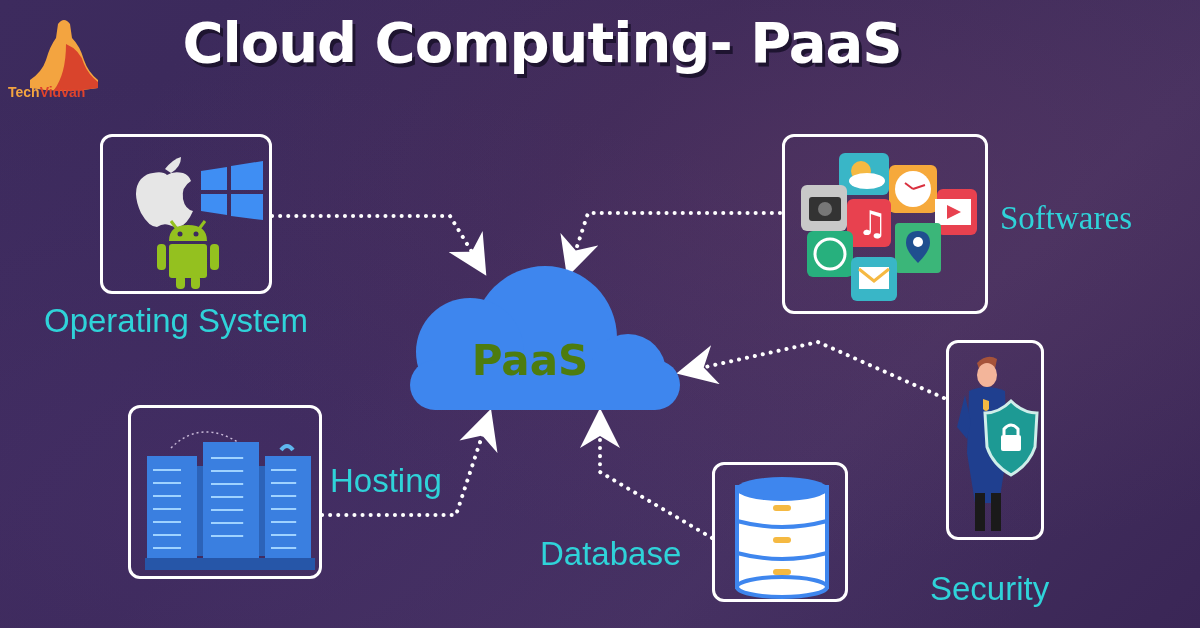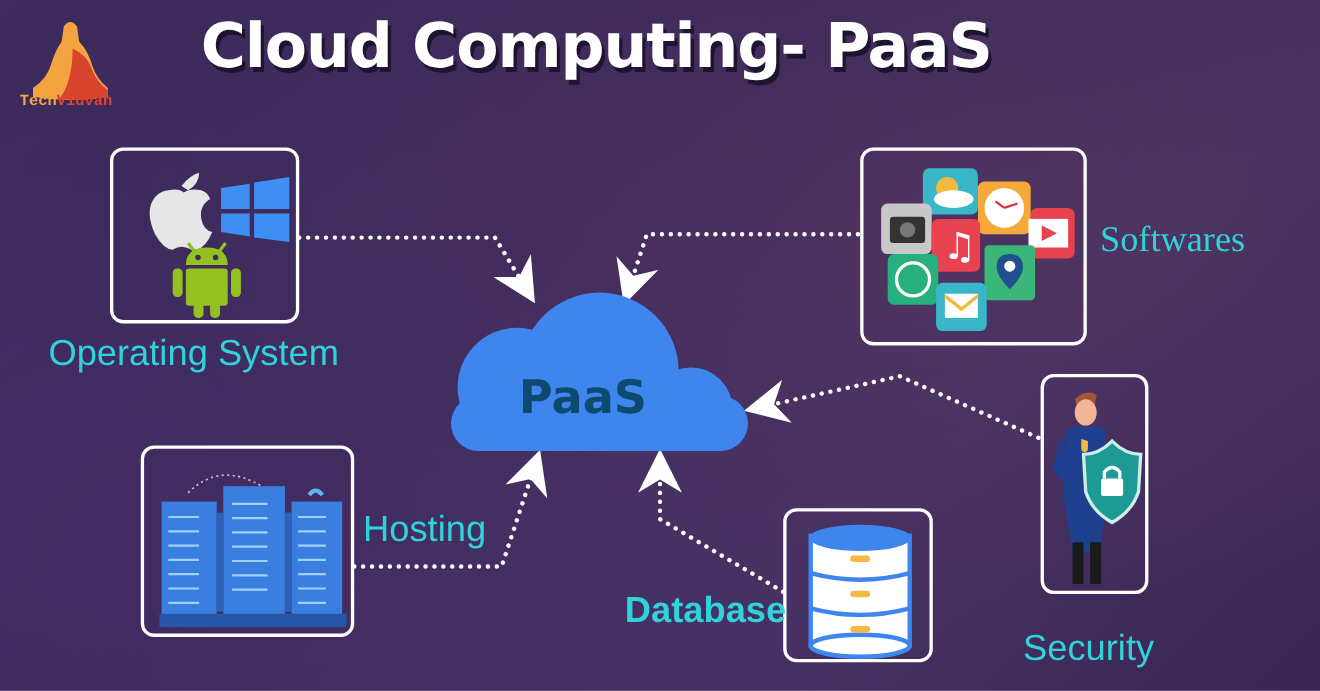--- a/index.html
+++ b/index.html
@@ -13,7 +13,7 @@
     font-family:"DejaVu Sans",sans-serif;font-weight:bold;font-size:56px;letter-spacing:-1px;
     text-shadow:3px 4px 0 #1e1430;}
   .logo{position:absolute;left:14px;top:14px;width:100px;height:90px;}
-  .logo-text{position:absolute;left:18px;top:84px;font-size:14px;font-weight:bold;font-family:Liberation Mono, monospace;}
+  .logo-text{position:absolute;left:8px;top:84px;font-size:14px;font-weight:bold;font-family:Liberation Sans, sans-serif;}
   .logo-text .a{color:#f3a440;} .logo-text .b{color:#e0432c;}
   .box{position:absolute;border:3px solid #fff;border-radius:12px;box-sizing:border-box;}
   .label{position:absolute;color:#2fd3d9;font-family:"Liberation Sans",sans-serif;font-size:33px;white-space:nowrap;}

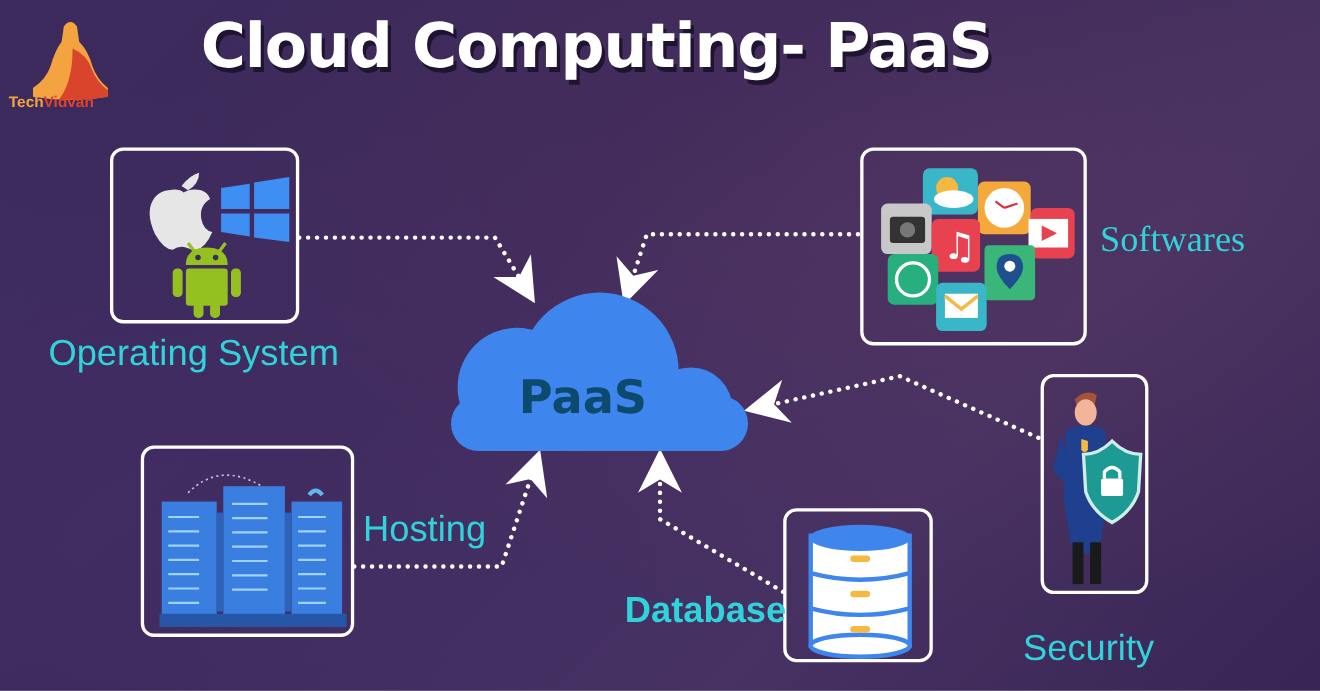--- a/index.html
+++ b/index.html
@@ -18,7 +18,7 @@
   .box{position:absolute;border:3px solid #fff;border-radius:12px;box-sizing:border-box;}
   .label{position:absolute;color:#2fd3d9;font-family:"Liberation Sans",sans-serif;font-size:33px;white-space:nowrap;}
   svg.overlay{position:absolute;left:0;top:0;}
-  #cloud-text{position:absolute;left:470px;top:336px;width:120px;text-align:center;color:#0c4a6e;font-weight:bold;font-size:42px;}
+  #cloud-text{position:absolute;left:470px;top:336px;width:120px;text-align:center;color:#4d7c0f;font-weight:bold;font-size:42px;}
 </style>
 </head>
 <body>

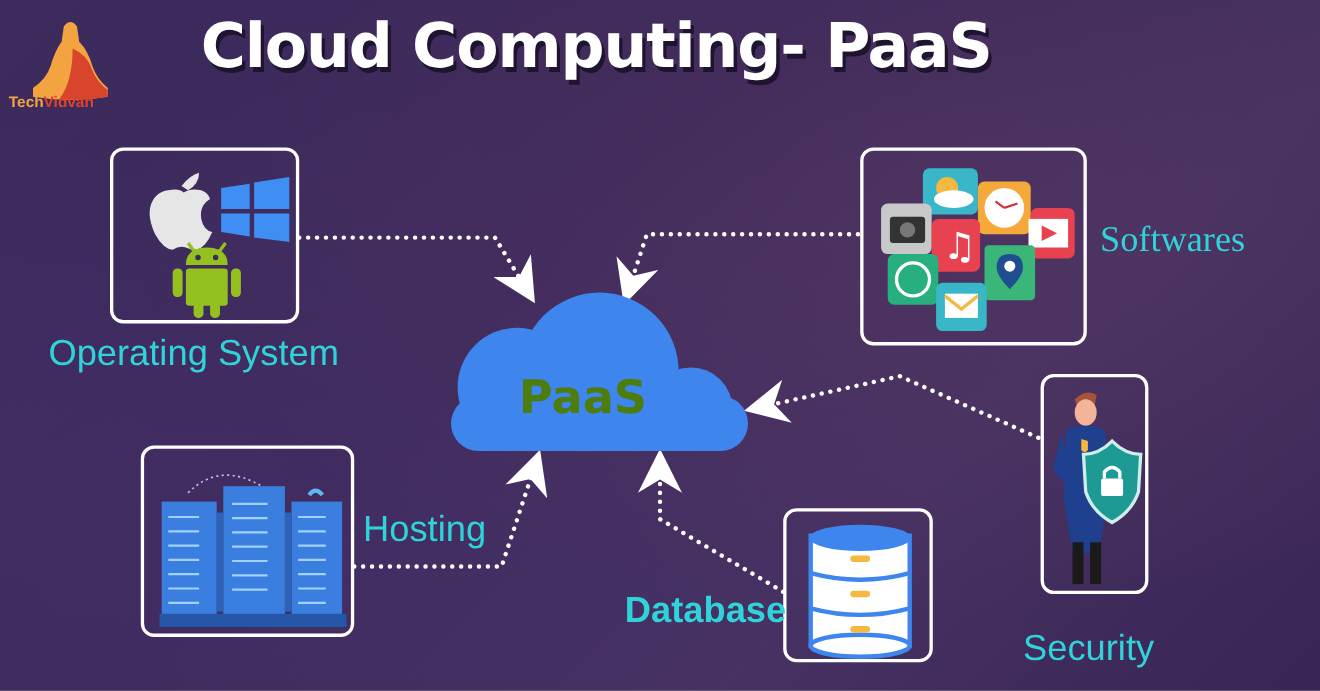--- a/index.html
+++ b/index.html
@@ -201,6 +201,6 @@
     </g>
   </svg>
 </div>
-<div class="label" style="left:568px;top:535px;font-weight:bold;">Database</div>
+<div class="label" style="left:540px;top:535px;">Database</div>
 
 </body></html>

